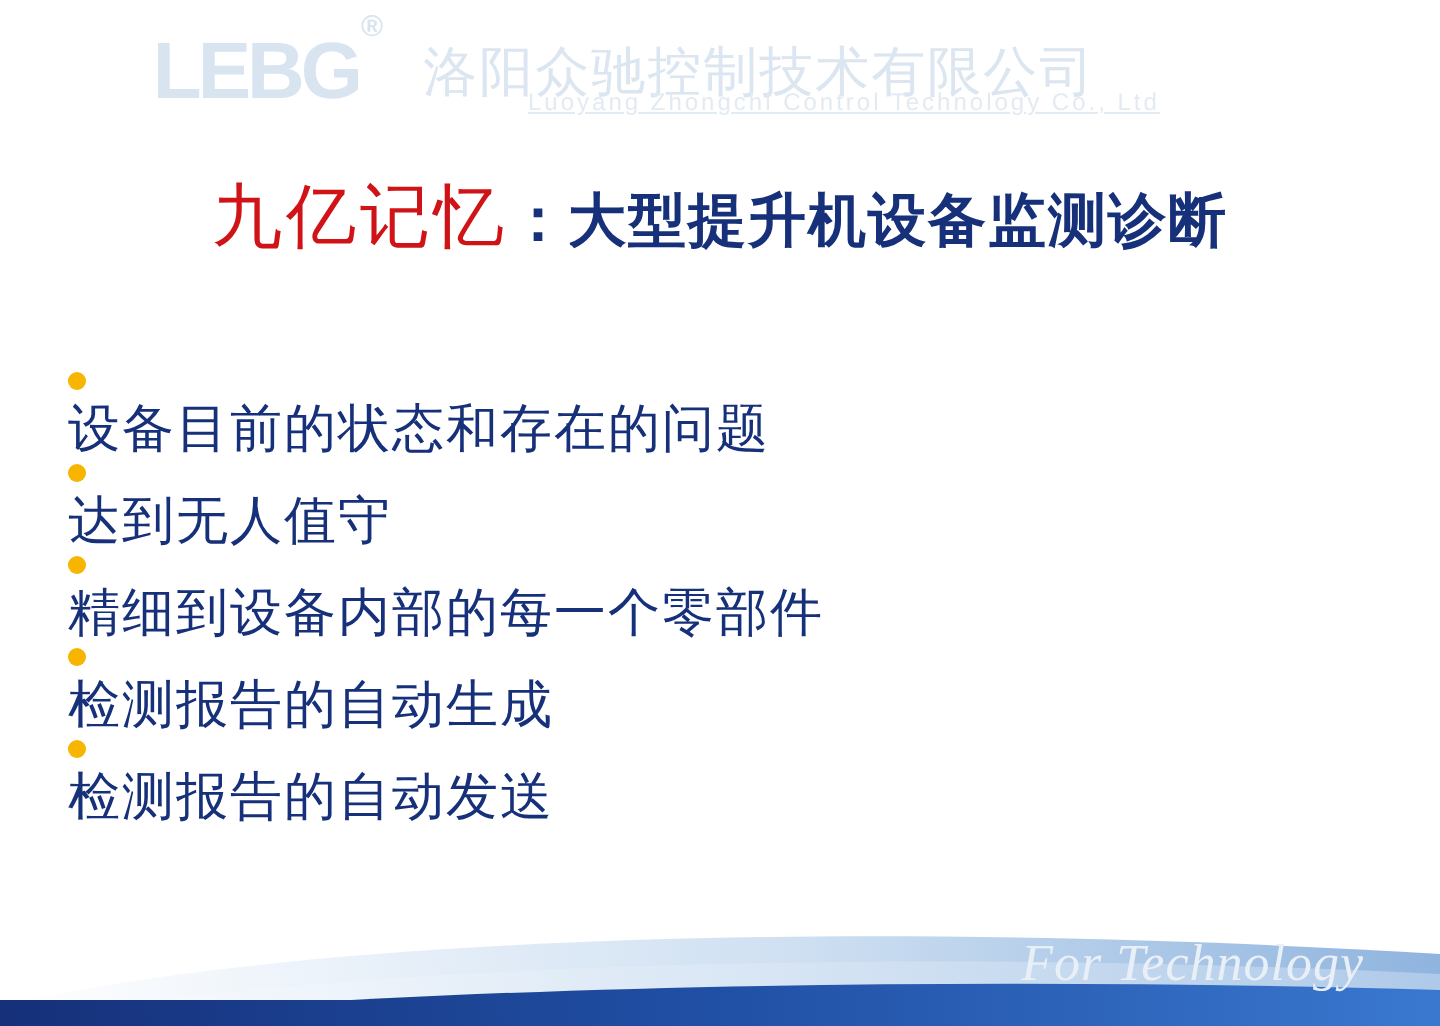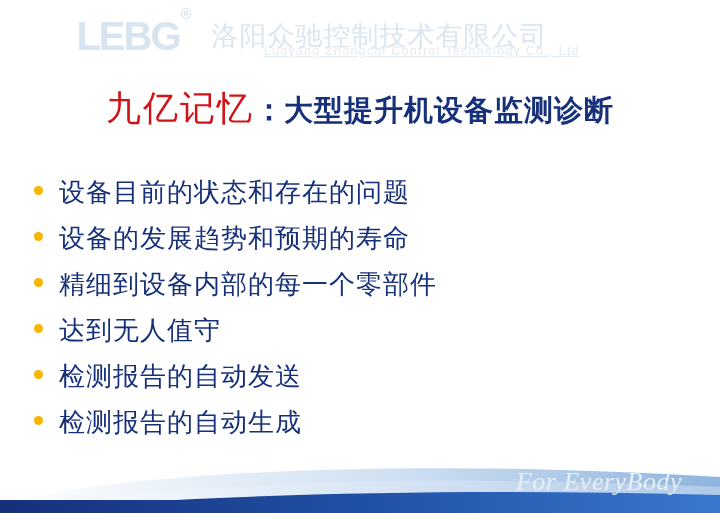--- a/index.html
+++ b/index.html
@@ -108,6 +108,7 @@
     display: flex;
     align-items: flex-start;
     height: 46px;
+    flex-direction: column;
   }
   .bullet-dot {
     width: 9px;

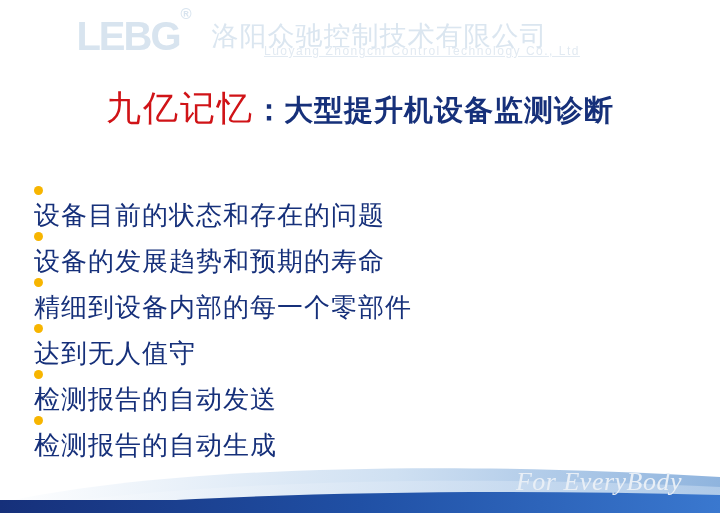--- a/index.html
+++ b/index.html
@@ -176,10 +176,6 @@
       <span class="bullet-text">设备目前的状态和存在的问题</span>
     </div>
 
-    <div class="bullet-item">
-      <span class="bullet-dot"></span>
-      <span class="bullet-text">设备的发展趋势和预期的寿命</span>
-    </div>
 
     <div class="bullet-item">
       <span class="bullet-dot"></span>

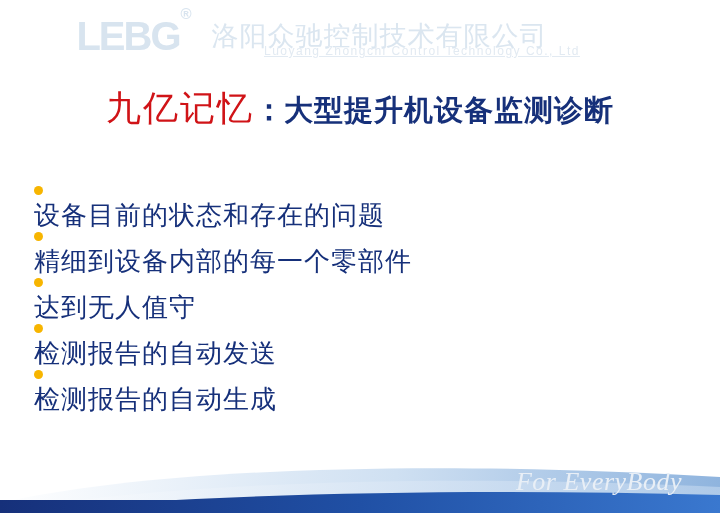--- a/index.html
+++ b/index.html
@@ -179,12 +179,12 @@
 
     <div class="bullet-item">
       <span class="bullet-dot"></span>
+      <span class="bullet-text">达到无人值守</span>
+    </div>
+
+    <div class="bullet-item">
+      <span class="bullet-dot"></span>
       <span class="bullet-text">精细到设备内部的每一个零部件</span>
-    </div>
-
-    <div class="bullet-item">
-      <span class="bullet-dot"></span>
-      <span class="bullet-text">达到无人值守</span>
     </div>
 
     <div class="bullet-item">

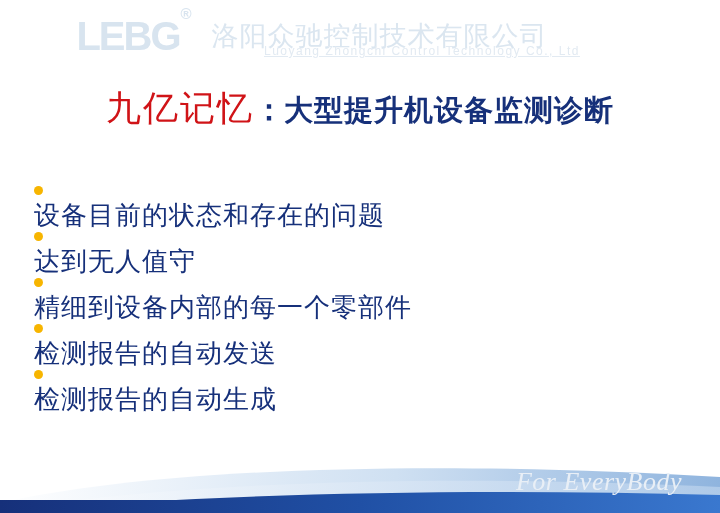--- a/index.html
+++ b/index.html
@@ -189,12 +189,12 @@
 
     <div class="bullet-item">
       <span class="bullet-dot"></span>
+      <span class="bullet-text">检测报告的自动生成</span>
+    </div>
+
+    <div class="bullet-item">
+      <span class="bullet-dot"></span>
       <span class="bullet-text">检测报告的自动发送</span>
-    </div>
-
-    <div class="bullet-item">
-      <span class="bullet-dot"></span>
-      <span class="bullet-text">检测报告的自动生成</span>
     </div>
 
   </div>

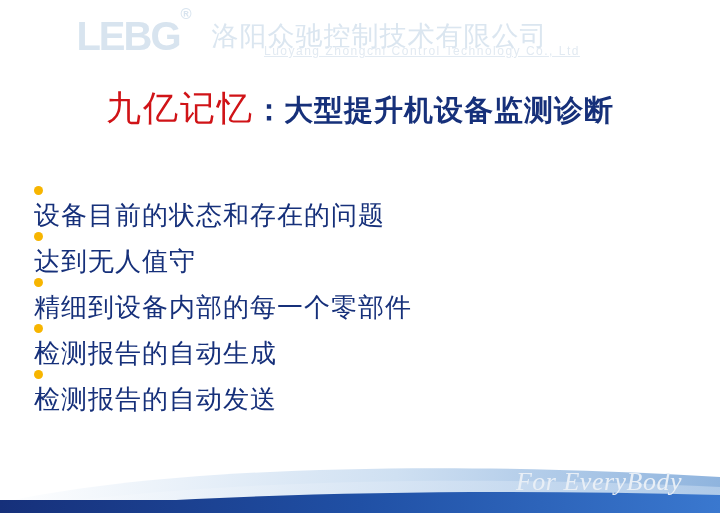--- a/index.html
+++ b/index.html
@@ -222,7 +222,7 @@
       <path d="M0,62 C180,44 440,36 720,44 L720,62 Z" fill="url(#g2)"></path>
       <rect x="0" y="49" width="720" height="13" fill="url(#g2)"></rect>
     </svg>
-    <span class="bottom-text">For EveryBody</span>
+    <span class="bottom-text">For Technology</span>
   </div>
 
 </div>

